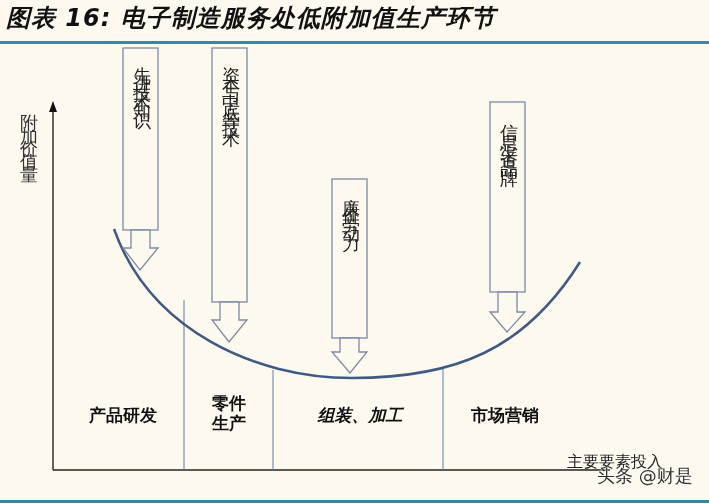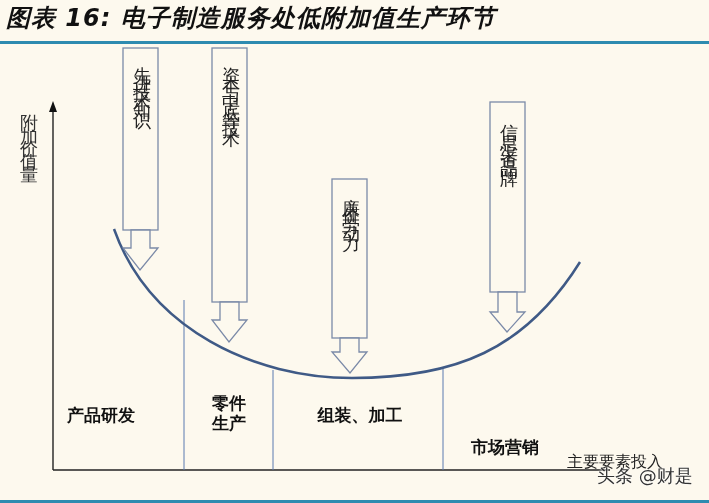--- a/index.html
+++ b/index.html
@@ -70,7 +70,7 @@
   <span style="writing-mode:vertical-rl; letter-spacing:13px;">附加价值量</span>
 </div>
 
-<div class="seg" style="left:46px; top:404px; width:110px;">产品研发</div>
+<div class="seg" style="left:68px; top:404px; width:110px;">产品研发</div>
 <div class="seg" style="left:190px; top:393px; width:78px; white-space:pre-line; line-height:20px;">零件
 生产</div>
 <div class="seg" style="left:290px; top:404px; width:140px;">组装、加工</div>

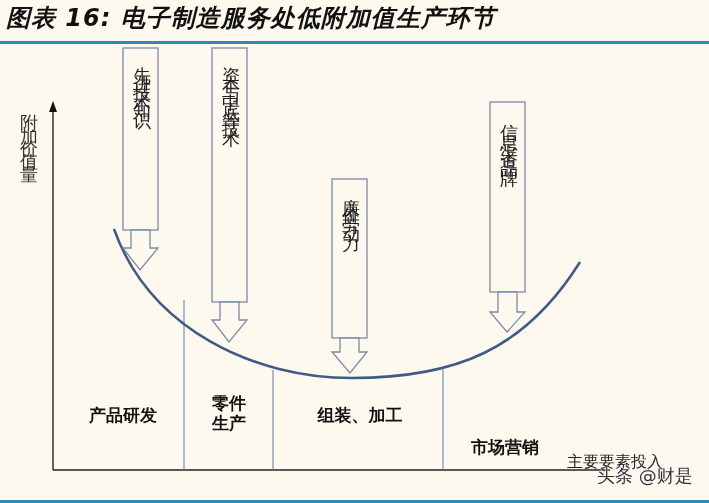--- a/index.html
+++ b/index.html
@@ -73,7 +73,7 @@
 <div class="seg" style="left:68px; top:404px; width:110px;">产品研发</div>
 <div class="seg" style="left:190px; top:393px; width:78px; white-space:pre-line; line-height:20px;">零件
 生产</div>
-<div class="seg" style="left:290px; top:404px; width:140px;">组装、加工</div>
+<div class="seg" style="left:290px; top:404px; width:140px;font-style:italic;">组装、加工</div>
 <div class="seg" style="left:450px; top:404px; width:110px;margin-top:32px;">市场营销</div>
 
 <div class="xlabel">主要要素投入</div>

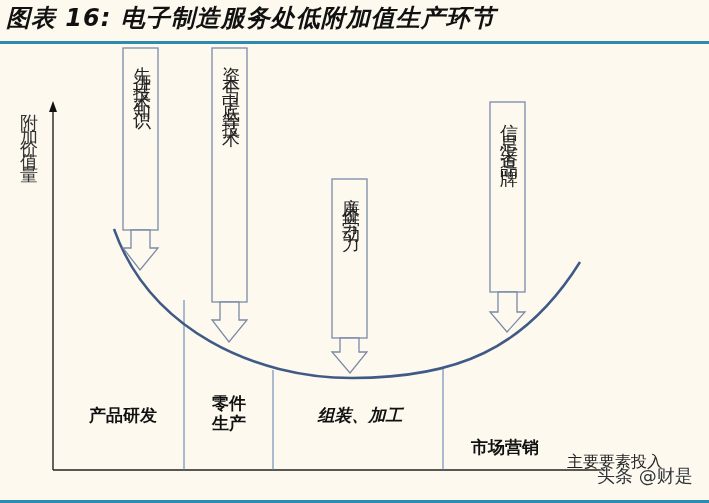--- a/index.html
+++ b/index.html
@@ -74,7 +74,7 @@
 <div class="seg" style="left:190px; top:393px; width:78px; white-space:pre-line; line-height:20px;">零件
 生产</div>
 <div class="seg" style="left:290px; top:404px; width:140px;font-style:italic;">组装、加工</div>
-<div class="seg" style="left:450px; top:404px; width:110px;margin-top:32px;">市场营销</div>
+<div class="seg" style="left:450px; top:404px; width:110px;">市场营销</div>
 
 <div class="xlabel">主要要素投入</div>
 <div class="watermark">头条 @财是</div>

